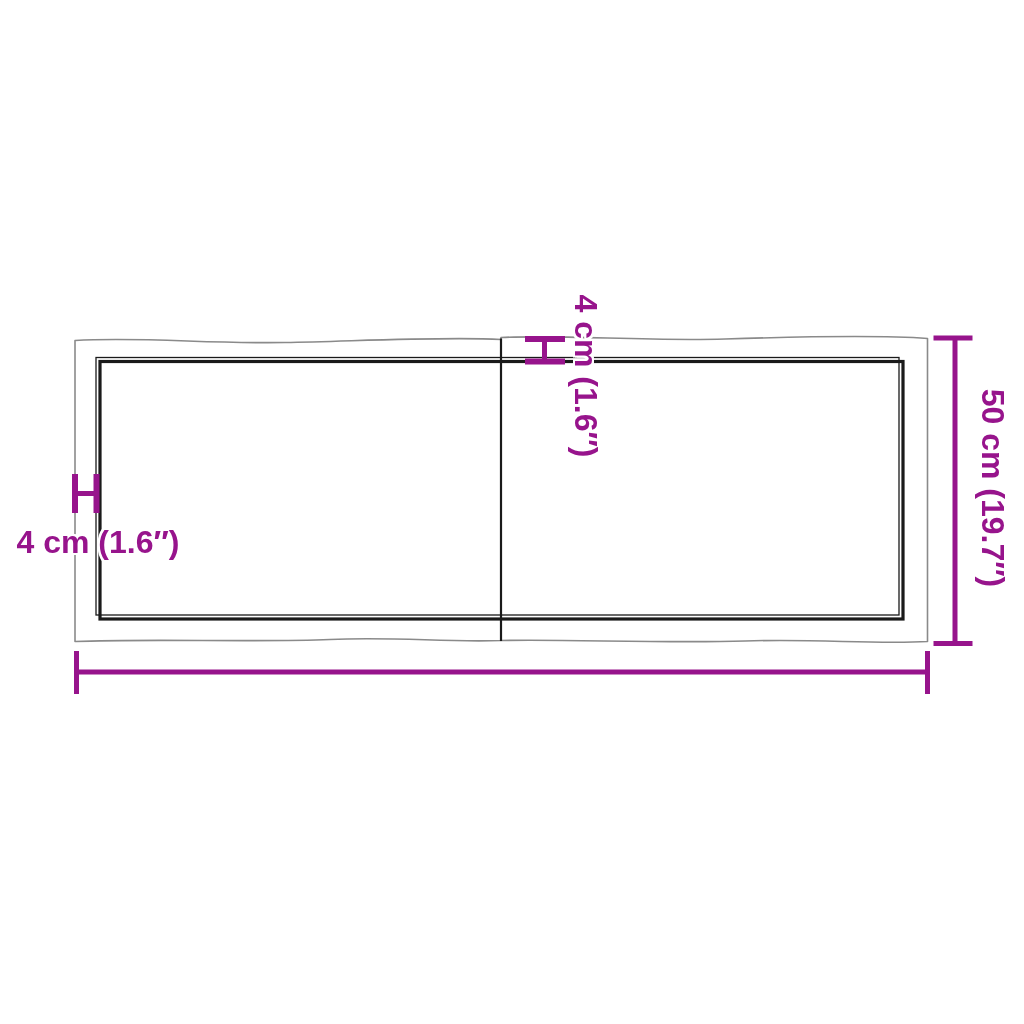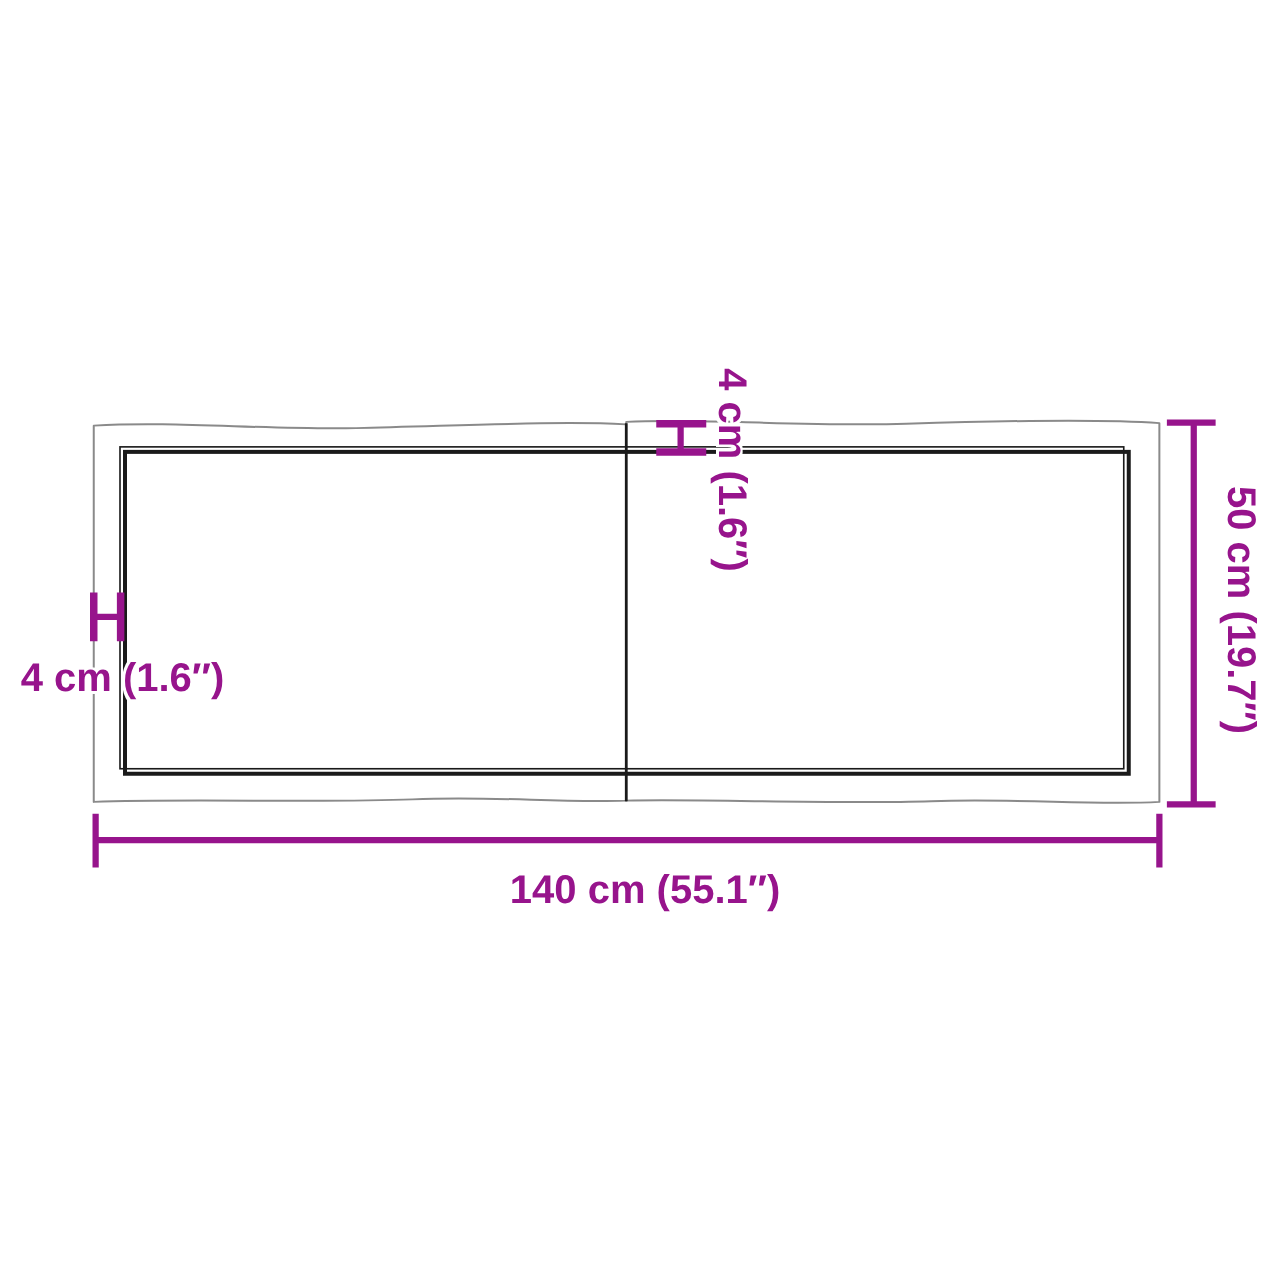--- a/index.html
+++ b/index.html
@@ -134,7 +134,6 @@
     </g>
   </svg>
 
-  <div class="dim-label center-anchor" style="left:516px; top:711px;">140 cm (55.1″)</div>
 
   <div class="dim-label rot90" style="left:993px; top:488px;">50 cm (19.7″)</div>
 

